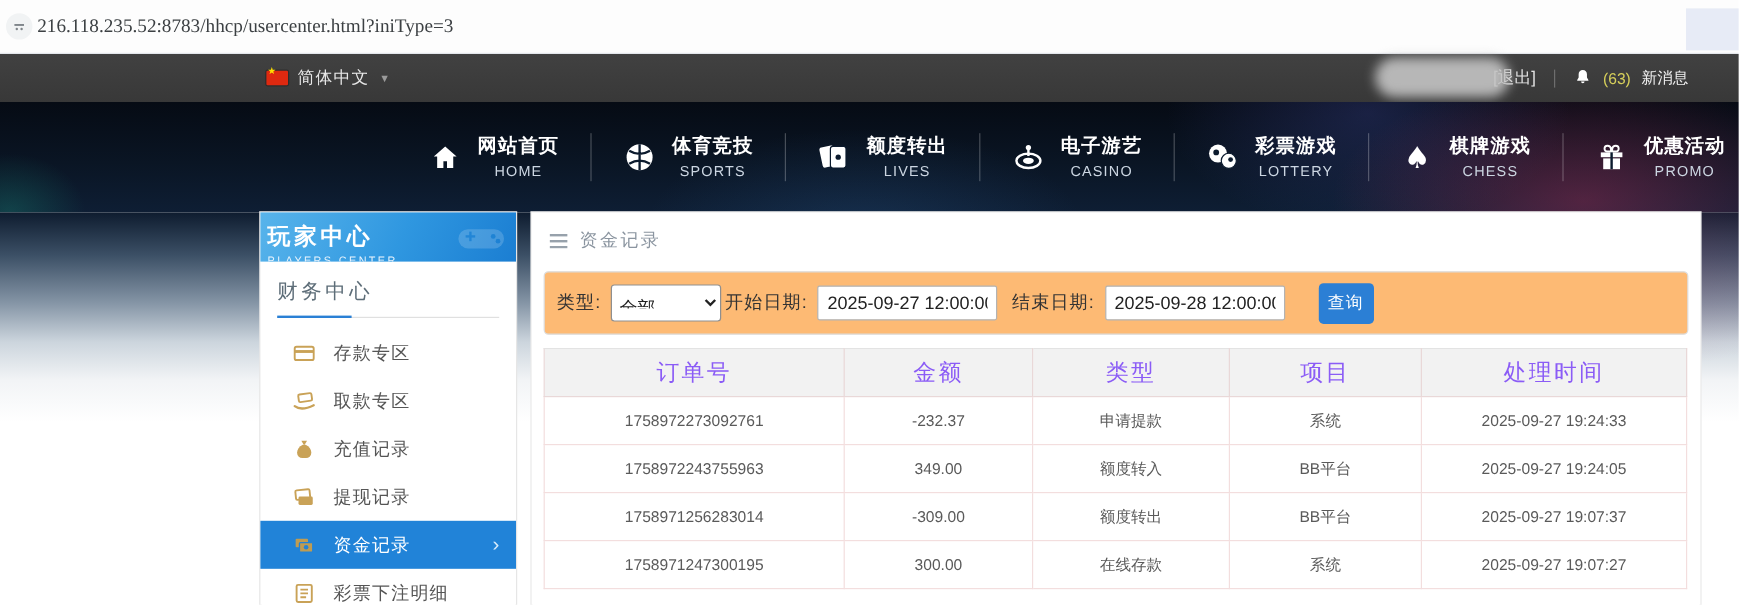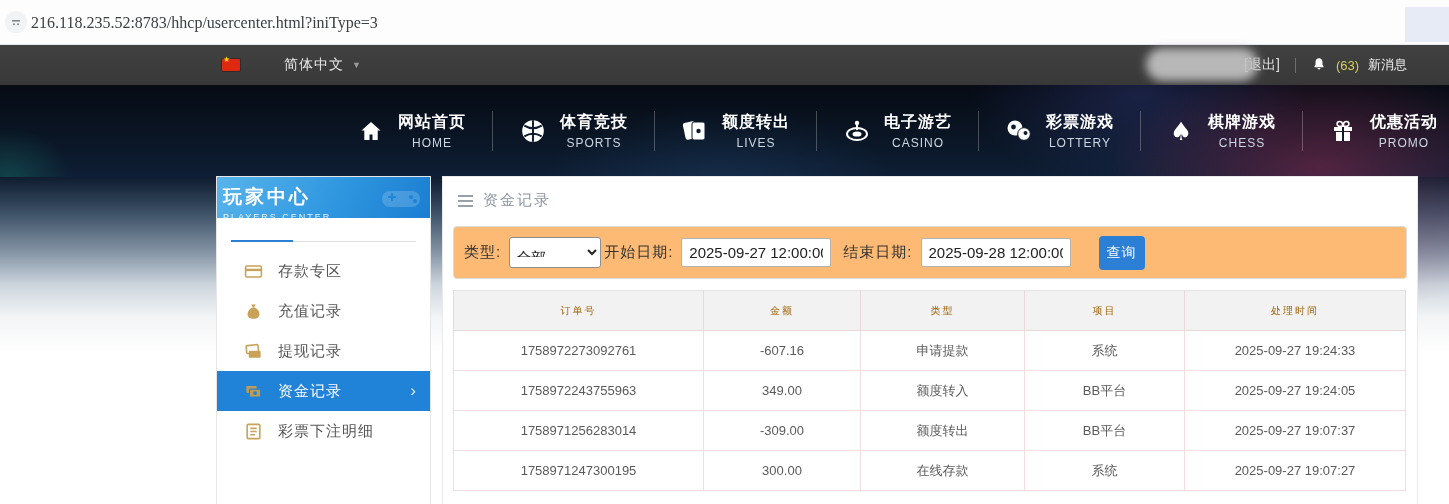--- a/index.html
+++ b/index.html
@@ -17,7 +17,7 @@
   .lang-group { display:flex; align-items:center; gap:8px; margin-left:222px; cursor:pointer; }
   .flag { width:18px; height:12px; background:#de2910; position:relative; border-radius:1px; box-shadow:0 0 0 1px rgba(0,0,0,.25); }
   .flag::after { content:"★"; position:absolute; left:1px; top:-4px; color:#ffde00; font-size:8px; }
-  .lang-label { color:#e8e8e8; font-size:14px; letter-spacing:1px;margin-left:36px; }
+  .lang-label { color:#e8e8e8; font-size:14px; letter-spacing:1px; }
   .lang-caret { color:#9a9a9a; font-size:9px; }
   .topbar-right { margin-left:auto; margin-right:42px; display:flex; align-items:center; gap:9px; }
   .logout { color:#e3e3e3; font-size:14px; cursor:pointer; }

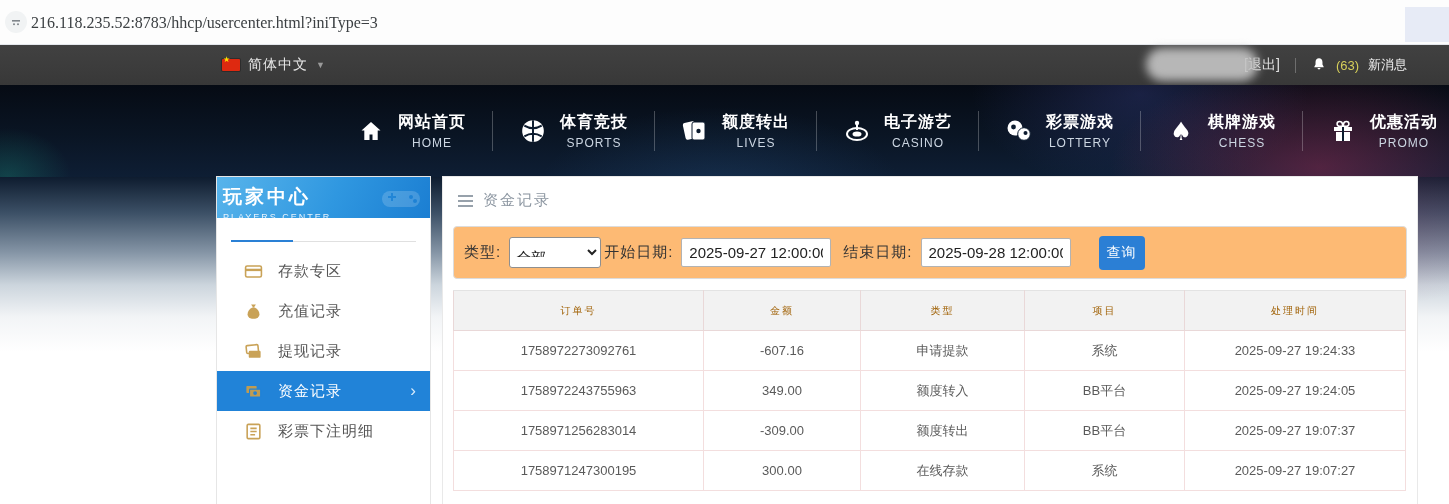--- a/index.html
+++ b/index.html
@@ -238,6 +238,7 @@
       </svg>
     </div>
     <div class="sb-section">
+      <div class="sb-section-label">财务中心</div>
       <div class="sb-underline"></div>
     </div>
     <ul class="sb-menu">

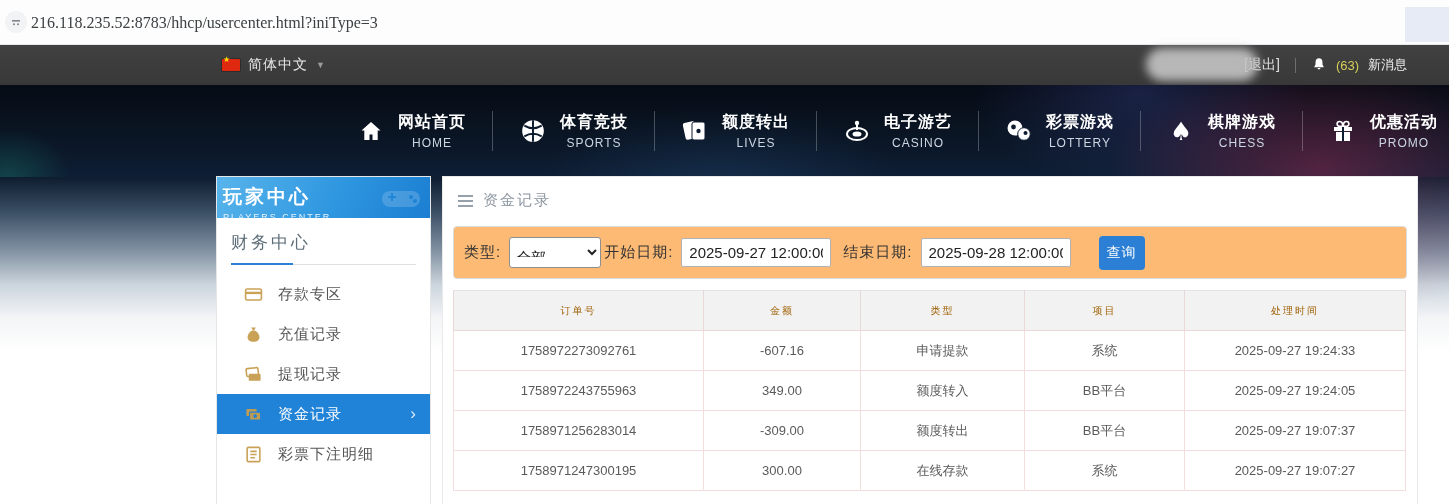--- a/index.html
+++ b/index.html
@@ -85,7 +85,7 @@
   .search-btn { width:46px; height:34px; margin-left:16px; background:#2b7fd5; color:#fff; border:none; border-radius:4px; font-size:14px; letter-spacing:1px; cursor:pointer; font-family:"Liberation Sans", sans-serif; }
   .table-wrap { margin:11px 10px 0; }
   table.records { width:952px; border-collapse:collapse; table-layout:fixed; }
-  .records th { height:40px; background:#f2f2f2; font-weight:normal; font-size:10px; color:#a16207; letter-spacing:2px; border:1px solid #e9d8d8; border-top-color:#e3e3e3;font-family:Liberation Mono, monospace; }
+  .records th { height:40px; background:#f2f2f2; font-weight:normal; font-size:19px; color:#8b5cf6; letter-spacing:2px; border:1px solid #e9d8d8; border-top-color:#e3e3e3;font-family:Liberation Mono, monospace; }
   .records td { height:40px; text-align:center; font-size:13px; color:#5a5a5a; border:1px solid #f3dede; background:#fff; }
 </style>
 </head>

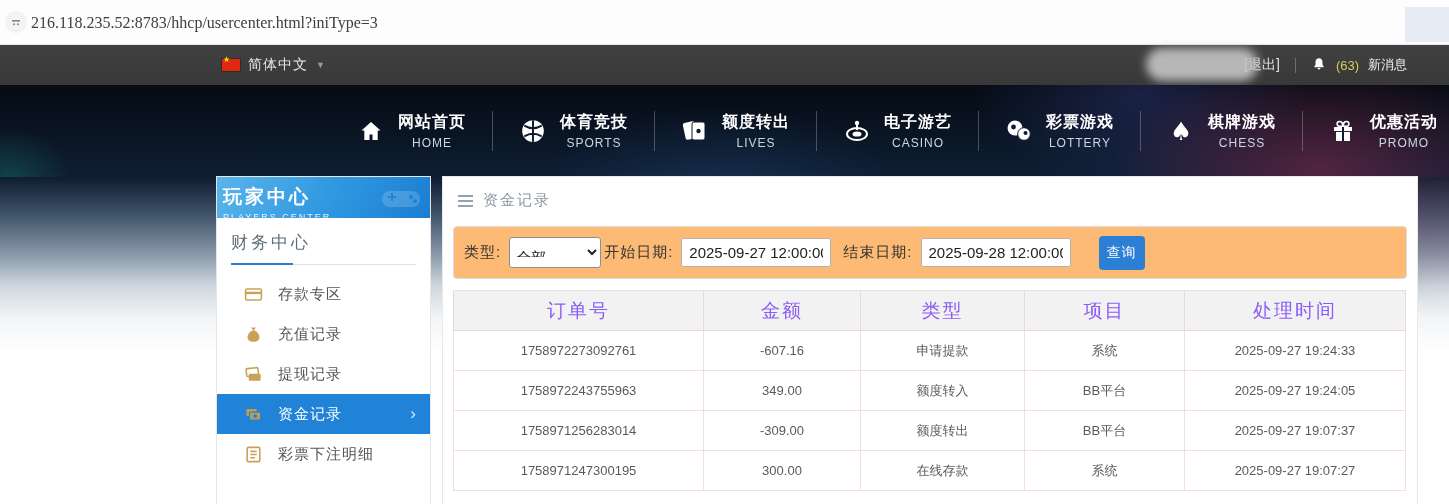--- a/index.html
+++ b/index.html
@@ -254,6 +254,15 @@
       <li class="sb-item">
         <span class="sb-icon">
           <svg width="19" height="19" viewBox="0 0 24 24">
+              <rect x="6" y="4" width="14" height="8" rx="1.5" transform="rotate(-8 13 8)" fill="none" stroke="currentColor" stroke-width="2"></rect>
+              <path d="M2 17c4 3 10 4 20-1" fill="none" stroke="currentColor" stroke-width="2.4" stroke-linecap="round"></path>
+            </svg>
+        </span>
+        <span>取款专区</span>
+      </li>
+      <li class="sb-item">
+        <span class="sb-icon">
+          <svg width="19" height="19" viewBox="0 0 24 24">
               <path d="M9 3h6l-2.5 4h-1z" fill="currentColor"></path>
               <path d="M10.5 7C6.5 9 4.5 12 4.5 15.5A5.5 5.5 0 0 0 10 21h4a5.5 5.5 0 0 0 5.5-5.5C19.5 12 17.5 9 13.5 7z" fill="currentColor"></path>
             </svg>

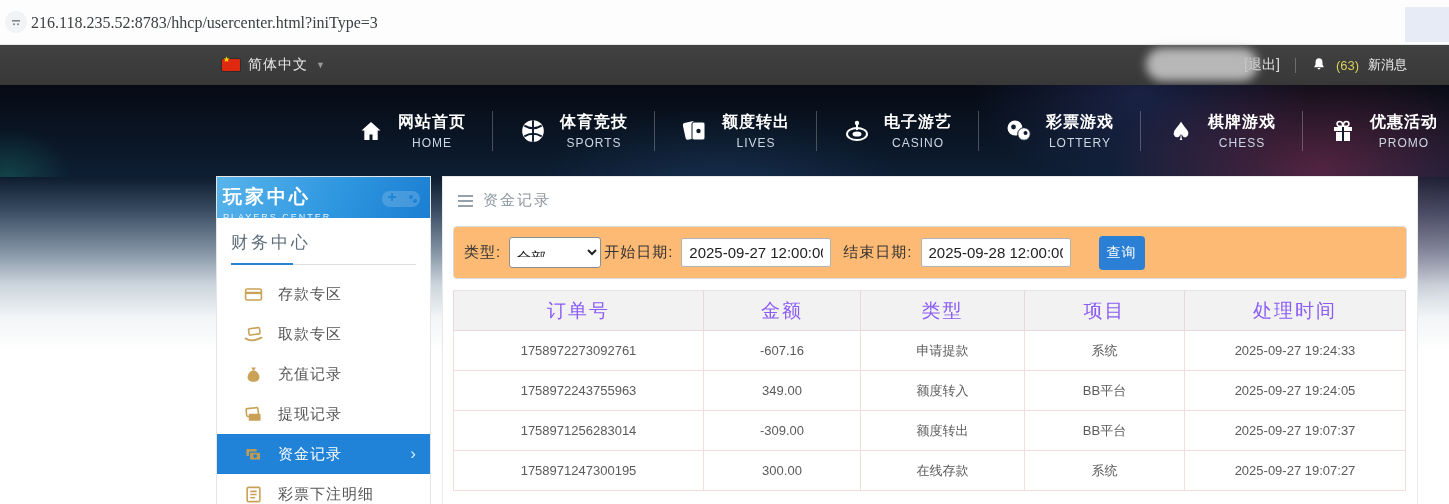--- a/index.html
+++ b/index.html
@@ -344,7 +344,7 @@
         <tbody>
           <tr>
             <td>1758972273092761</td>
-            <td>-607.16</td>
+            <td>-232.37</td>
             <td>申请提款</td>
             <td>系统</td>
             <td>2025-09-27 19:24:33</td>

